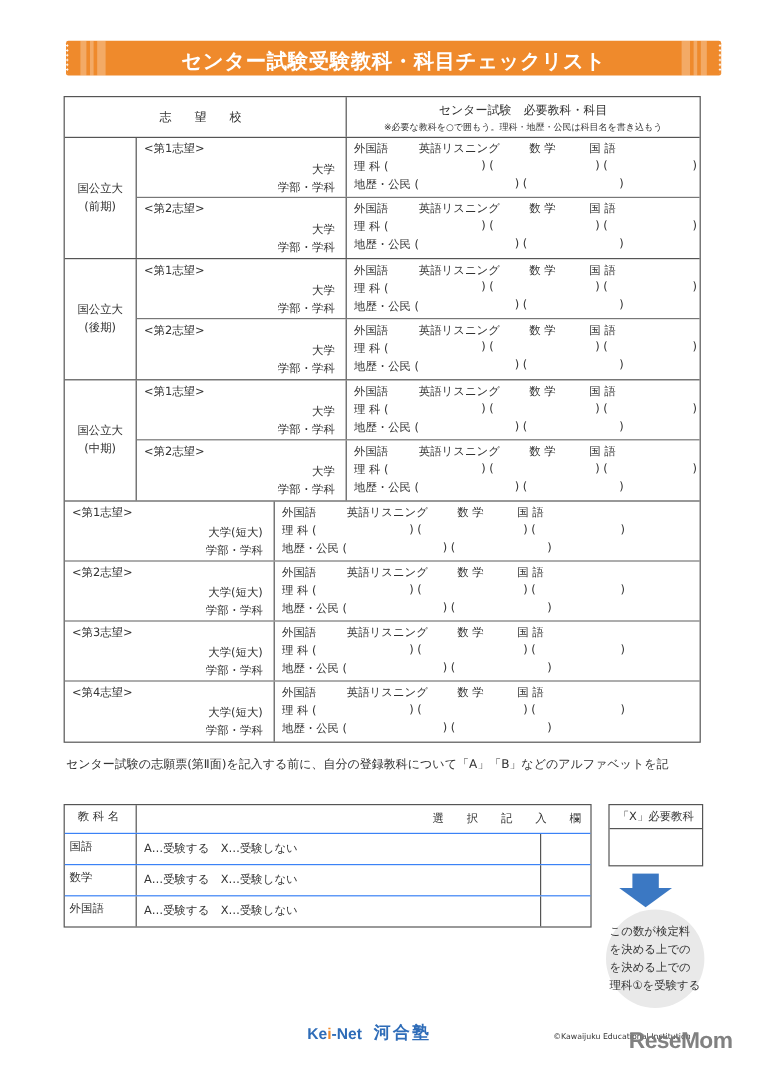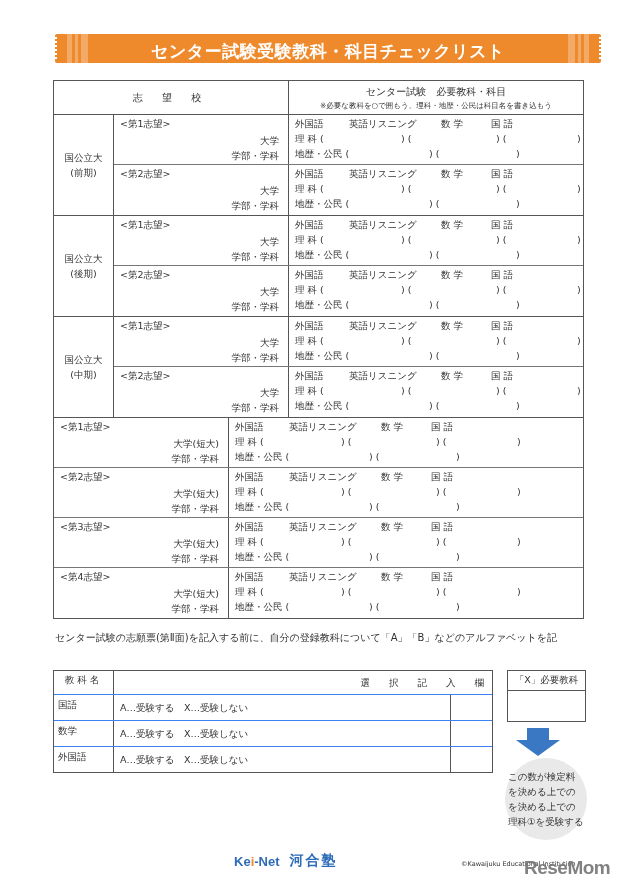--- a/index.html
+++ b/index.html
@@ -62,7 +62,7 @@
   .bubble-text { position: absolute; left: 508px; top: 769px; width: 80px; font-size: 9.5px; line-height: 15px; }
 
   
-  .footer-logo { position: absolute; left: 234px; top: 852px; font-size: 13px; font-weight: bold; color: #2e6cb8; display: flex; gap: 10px; align-items: center; }
+  .footer-logo { position: absolute; left: 256px; top: 852px; font-size: 13px; font-weight: bold; color: #2e6cb8; display: flex; gap: 10px; align-items: center; }
   .footer-logo .kei { font-family: "Liberation Sans", sans-serif; color: #2e6cb8; }
   .footer-logo .kei .i { color: #ef8a2c; }
   .footer-logo .kawai { letter-spacing: 2px; font-size: 14px; }

